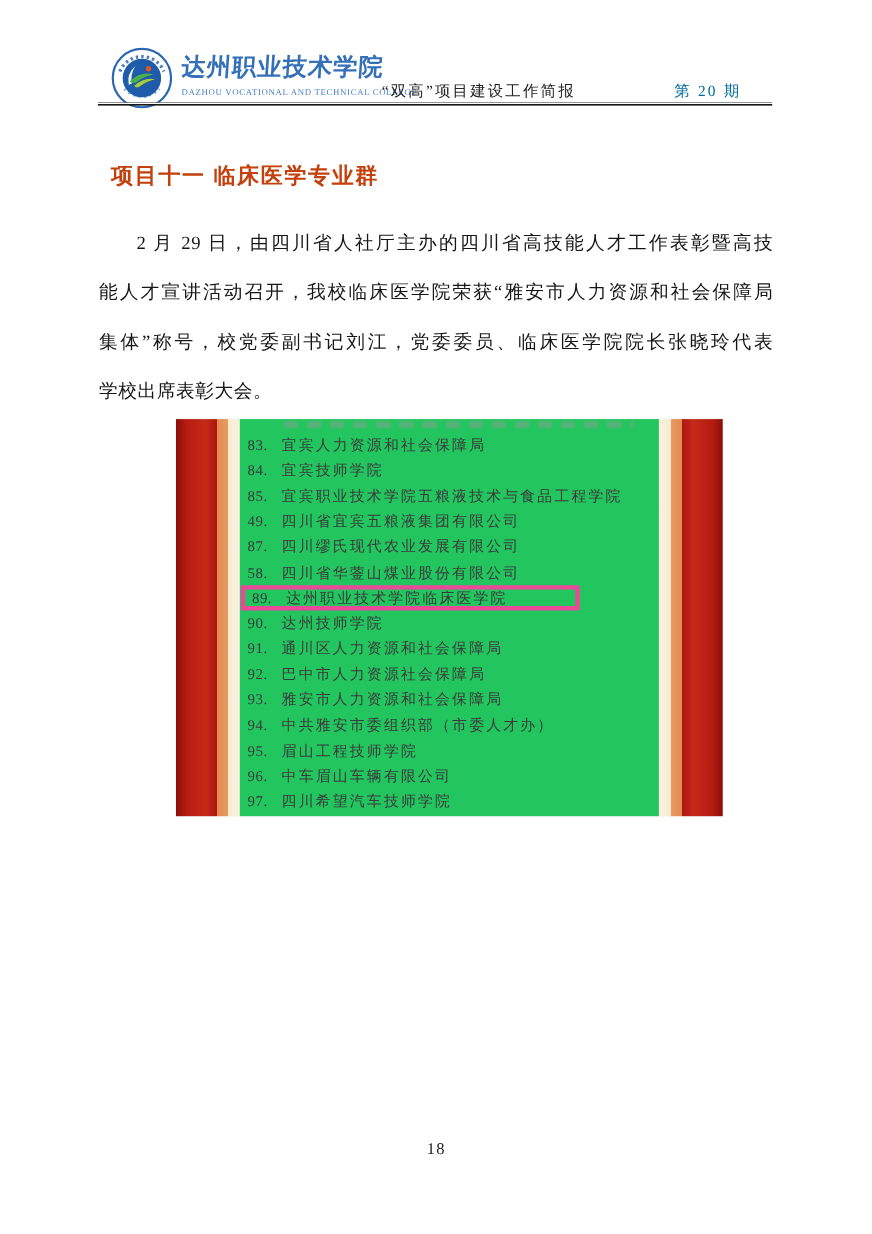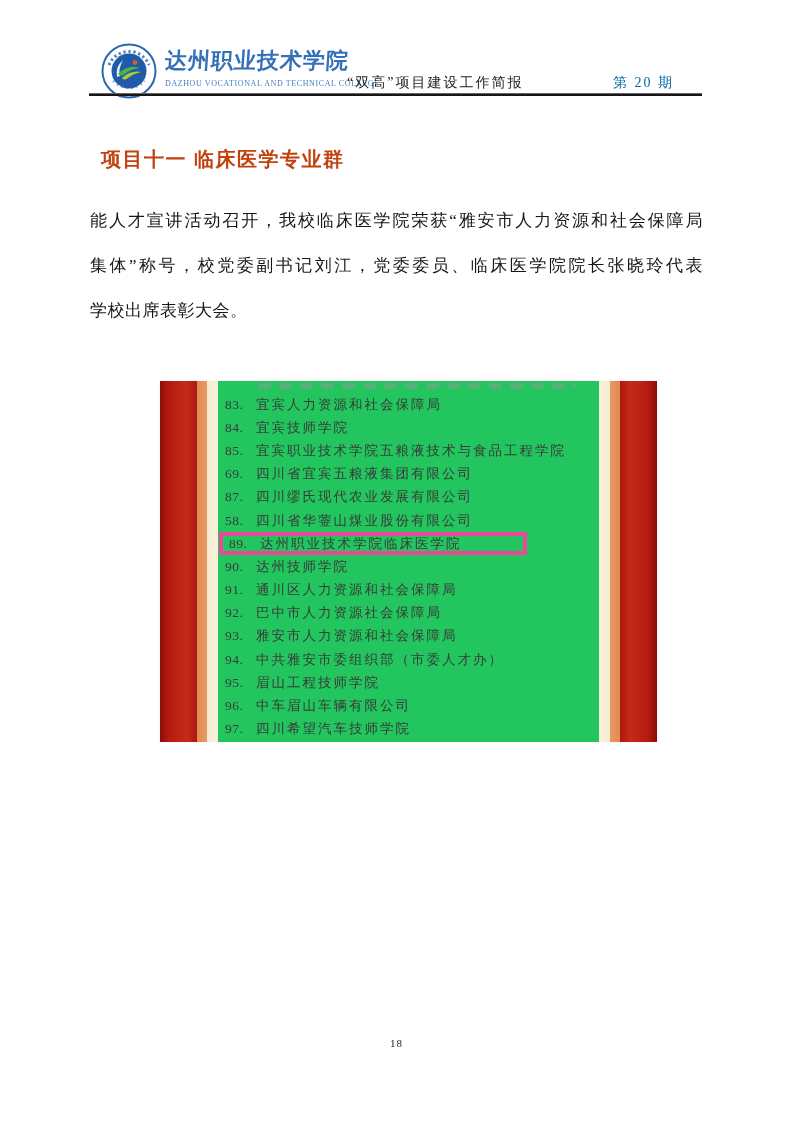--- a/index.html
+++ b/index.html
@@ -149,6 +149,7 @@
   <div class="article-heading">项目十一 临床医学专业群</div>
 
   <div class="para">
+    <div class="pline indent just">2 月 29 日，由四川省人社厅主办的四川省高技能人才工作表彰暨高技</div>
     <div class="pline just">能人才宣讲活动召开，我校临床医学院荣获“雅安市人力资源和社会保障局</div>
     <div class="pline just">集体”称号，校党委副书记刘江，党委委员、临床医学院院长张晓玲代表</div>
     <div class="pline">学校出席表彰大会。</div>

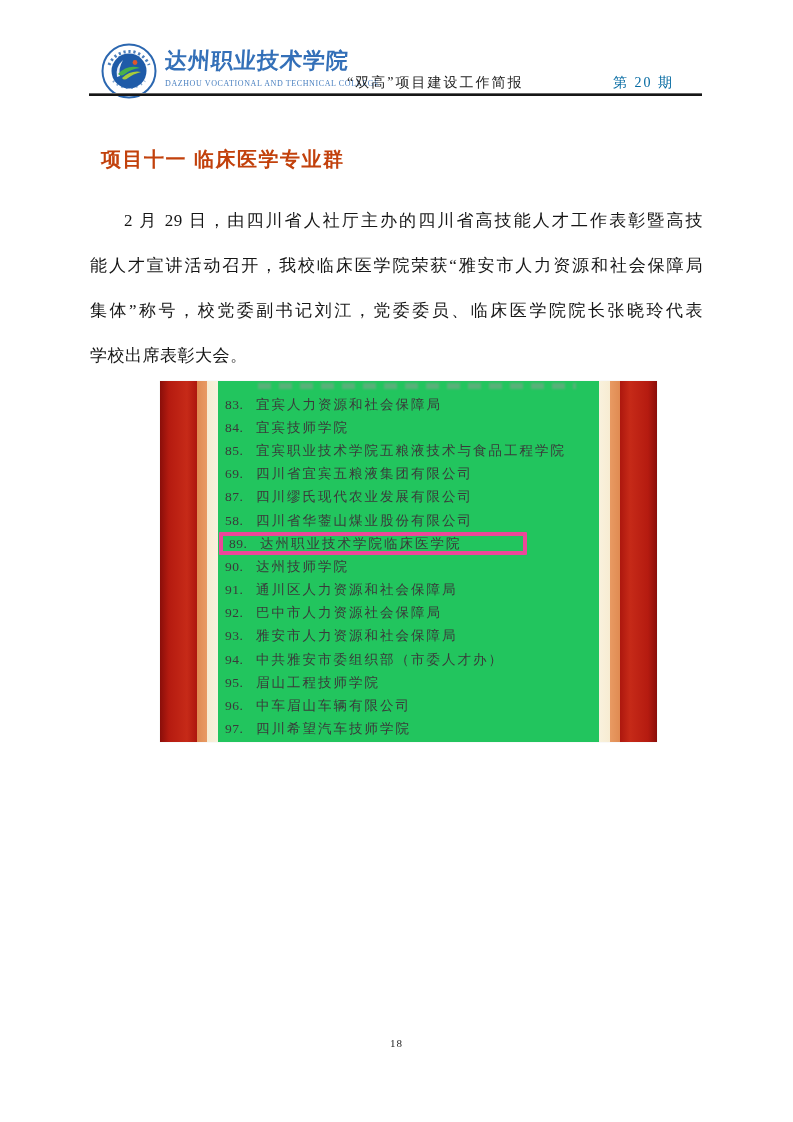--- a/index.html
+++ b/index.html
@@ -173,7 +173,7 @@
     <span class="aname">宜宾职业技术学院五粮液技术与食品工程学院</span>
   </li>
           <li class="arow">
-    <span class="ano">69.</span>
+    <span class="ano">49.</span>
     <span class="aname">四川省宜宾五粮液集团有限公司</span>
   </li>
           <li class="arow">

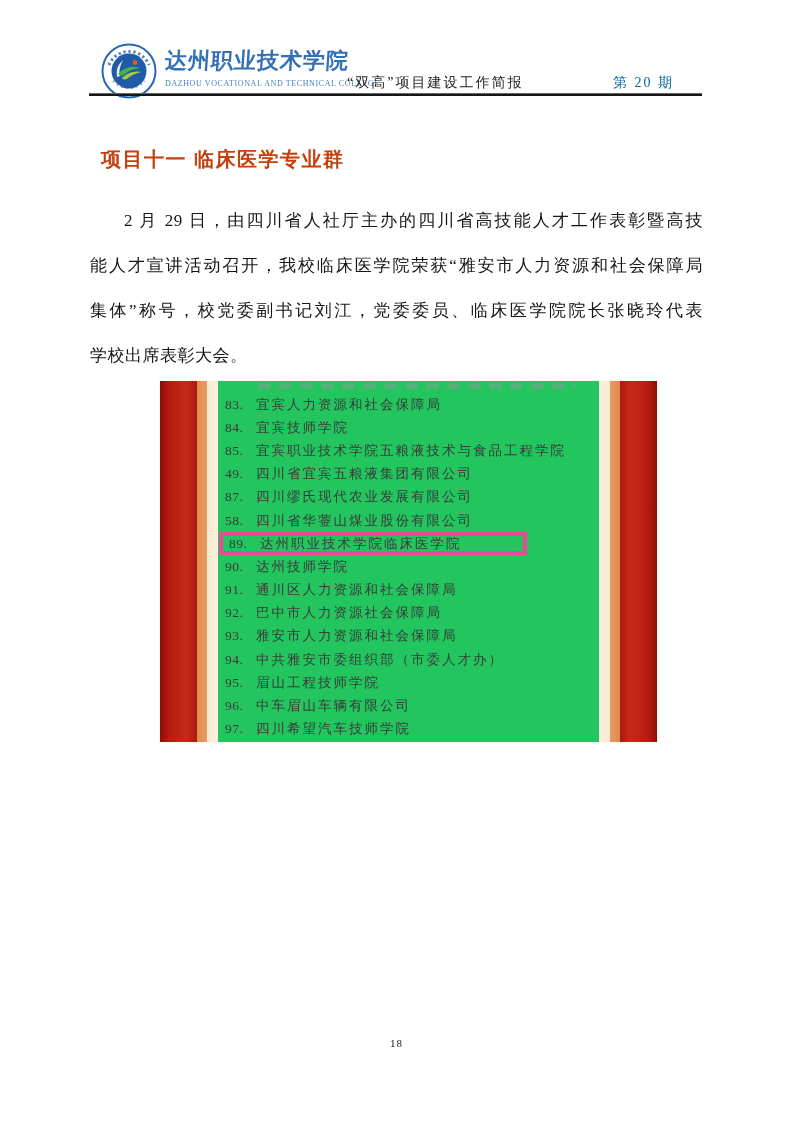--- a/index.html
+++ b/index.html
@@ -117,7 +117,7 @@
   
   .pageno {
     position: absolute; left: 0; top: 1037px; width: 100%;
-    text-align: center; font-size: 11px; color: #222;
+    text-align: center; font-size: 15px; color: #222;
     letter-spacing: 1px;
   }
 </style>

